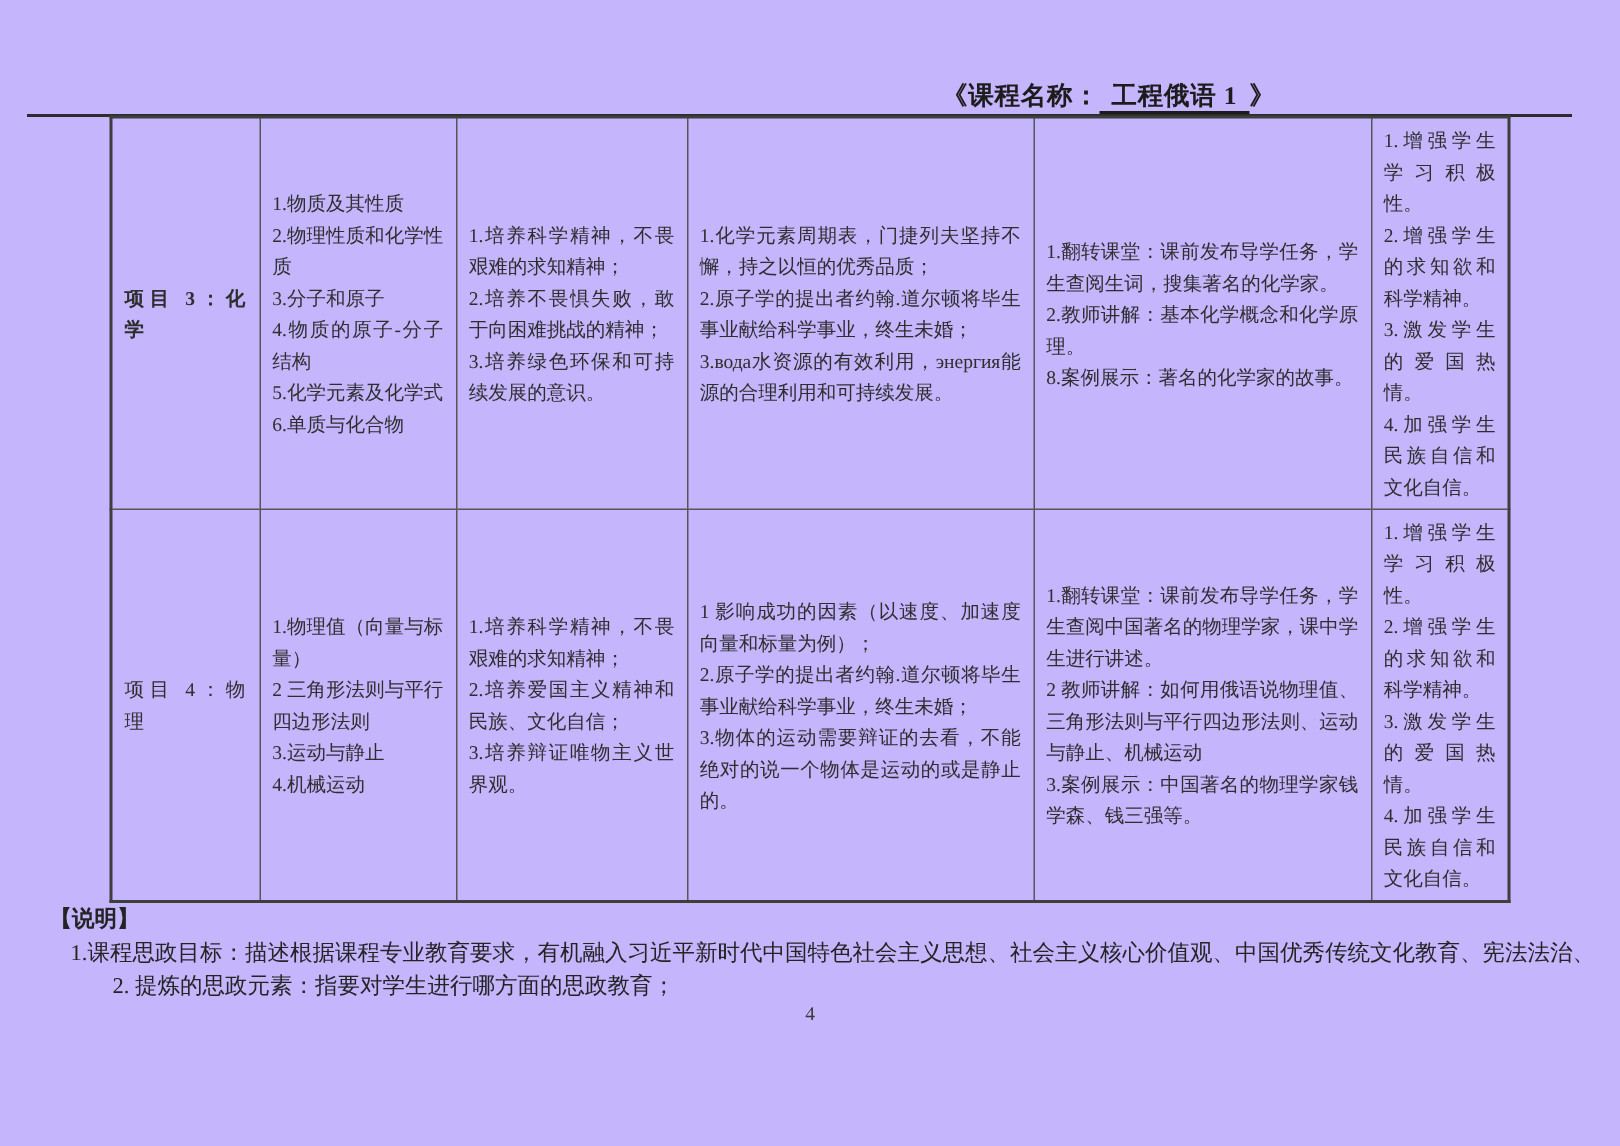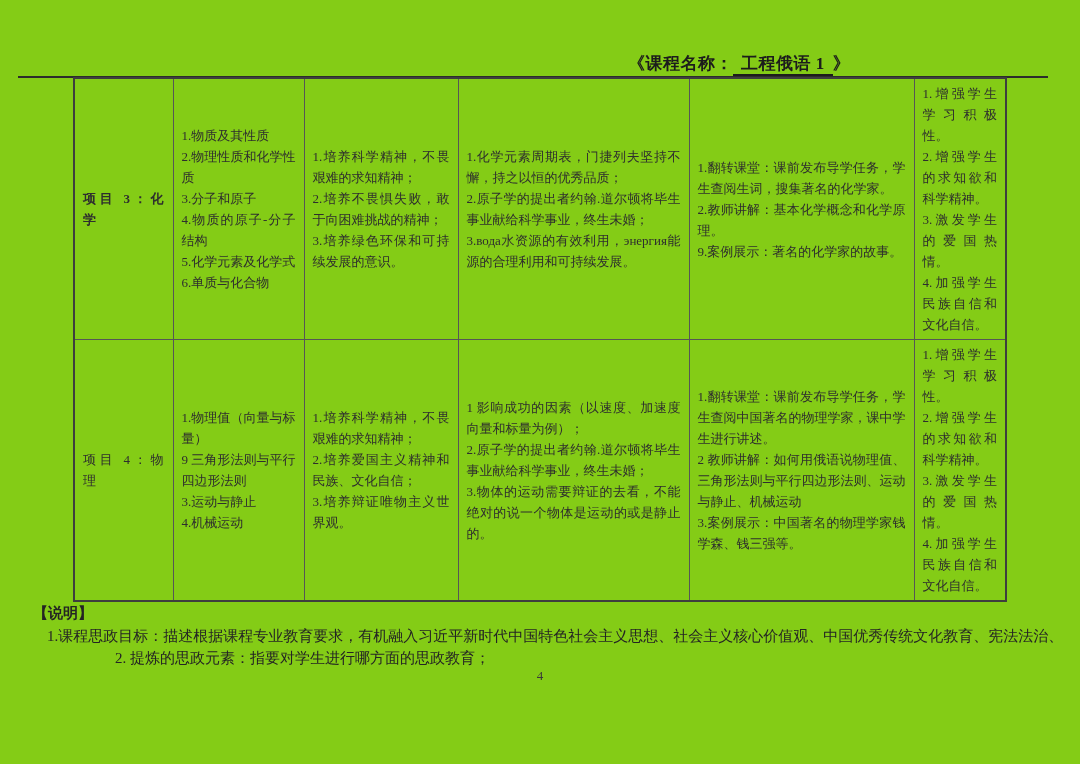--- a/index.html
+++ b/index.html
@@ -6,7 +6,7 @@
   .page{
     position:relative;
     width:1080px;height:764px;
-    background:#84cc16;
+    background:#c4b5fd;
     font-family:"Liberation Serif", serif;
     color:#2b2b2b;
     overflow:hidden;

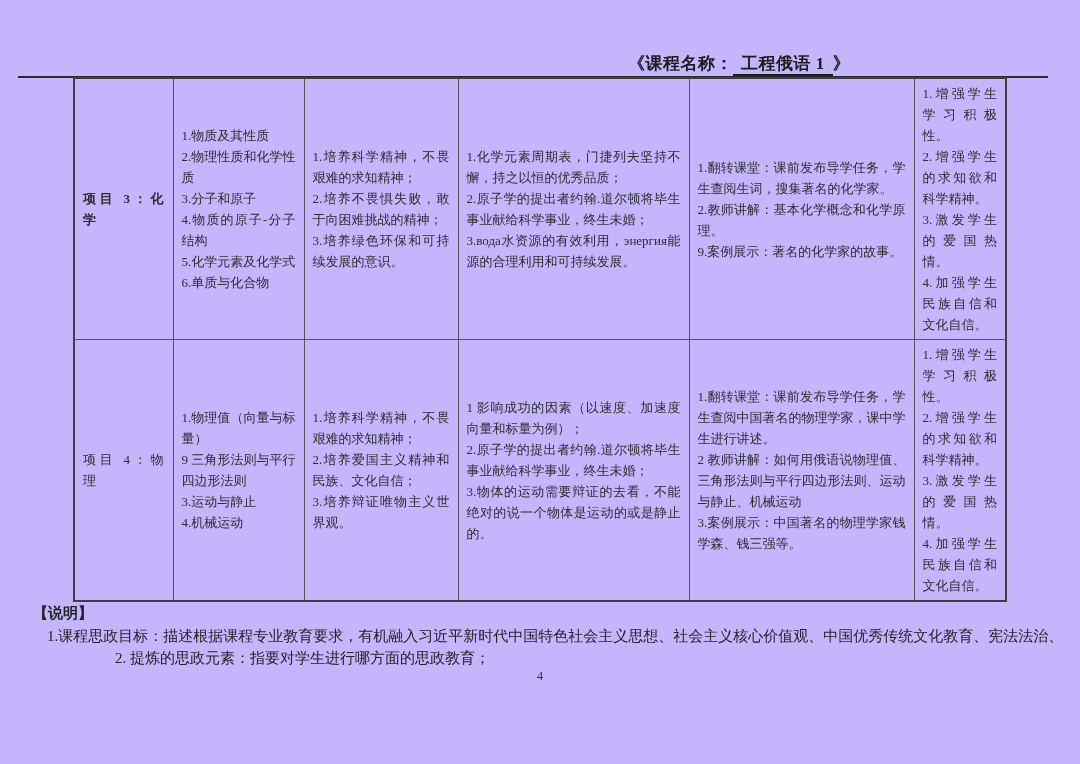--- a/index.html
+++ b/index.html
@@ -111,7 +111,7 @@
       <td>
             <div class="li">1.翻转课堂：课前发布导学任务，学生查阅生词，搜集著名的化学家。</div>
             <div class="li">2.教师讲解：基本化学概念和化学原理。</div>
-            <div class="li">9.案例展示：著名的化学家的故事。</div>
+            <div class="li">8.案例展示：著名的化学家的故事。</div>
           </td>
       <td class="c-eff">
             <div class="li">1.增强学生学习积极性。</div>

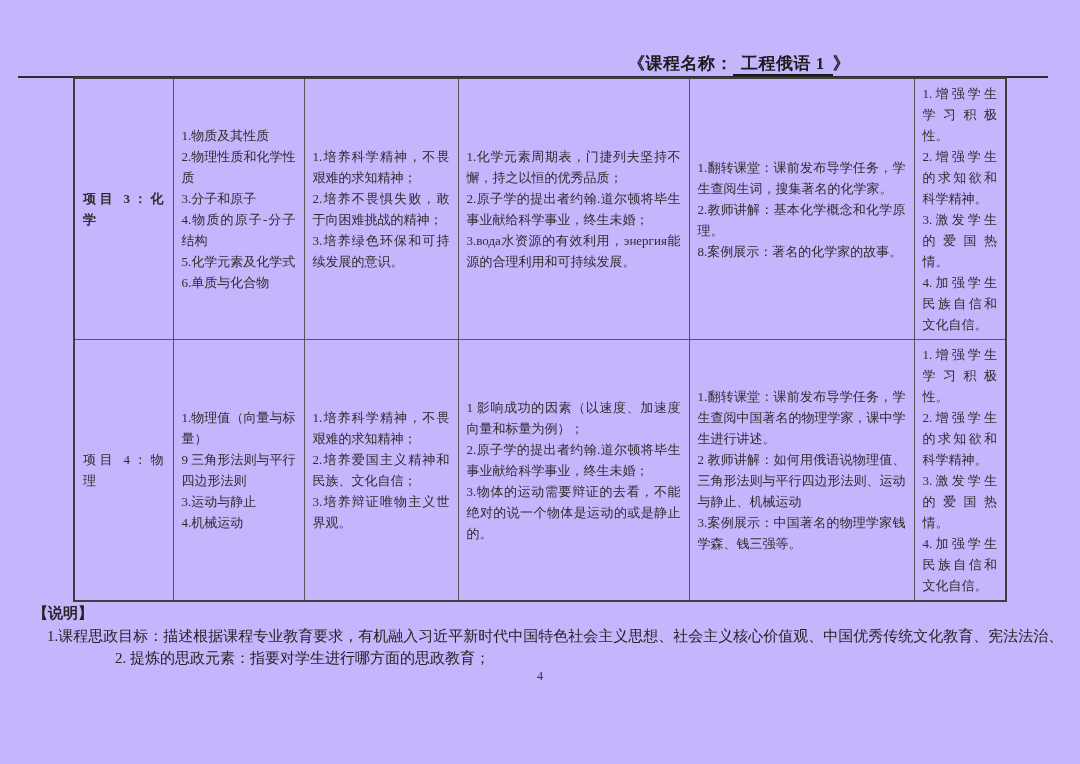--- a/index.html
+++ b/index.html
@@ -124,7 +124,7 @@
       <td class="project">项目 4：物理</td>
       <td class="c-know">
             <div class="li">1.物理值（向量与标量）</div>
-            <div class="li">9 三角形法则与平行四边形法则</div>
+            <div class="li">2 三角形法则与平行四边形法则</div>
             <div class="li">3.运动与静止</div>
             <div class="li">4.机械运动</div>
           </td>

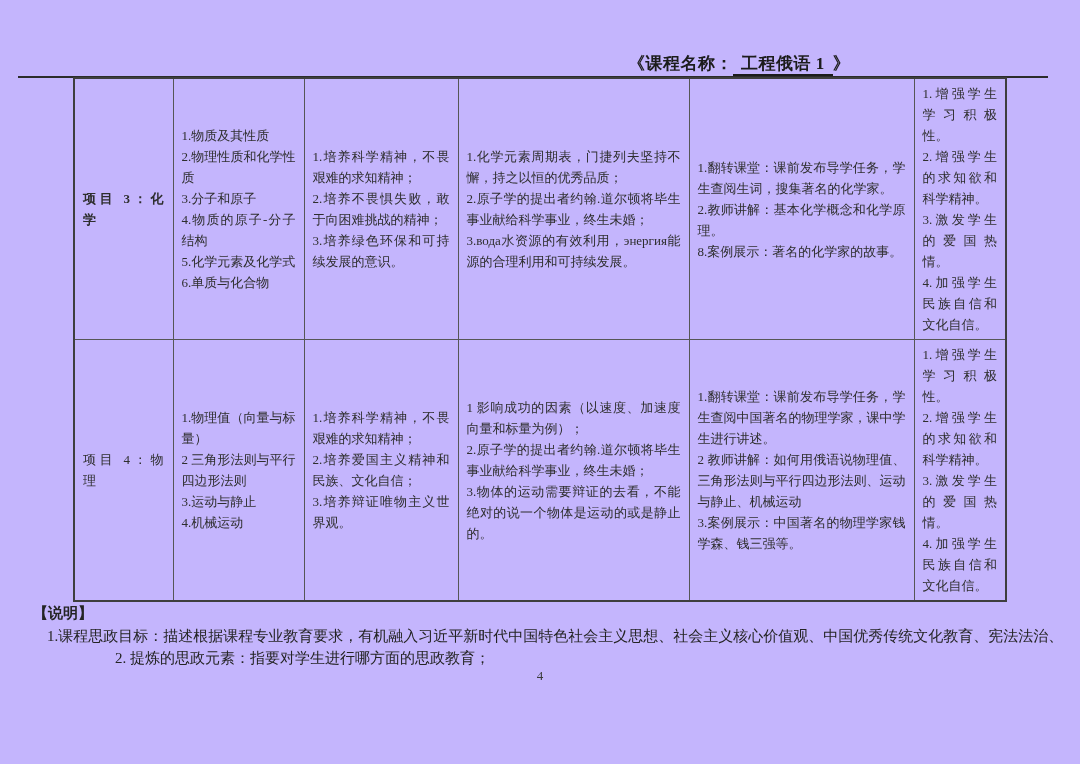--- a/index.html
+++ b/index.html
@@ -60,7 +60,7 @@
   .n-title{margin-left:33px;font-weight:bold;}
   .n-l1{margin-left:47px;}
   .n-l2{margin-left:115px;}
-  .n-l3{margin-left:115px;}
+  .n-l3{margin-left:75px;}
   
   .page-num{
     position:absolute;top:668px;left:0;width:1080px;

